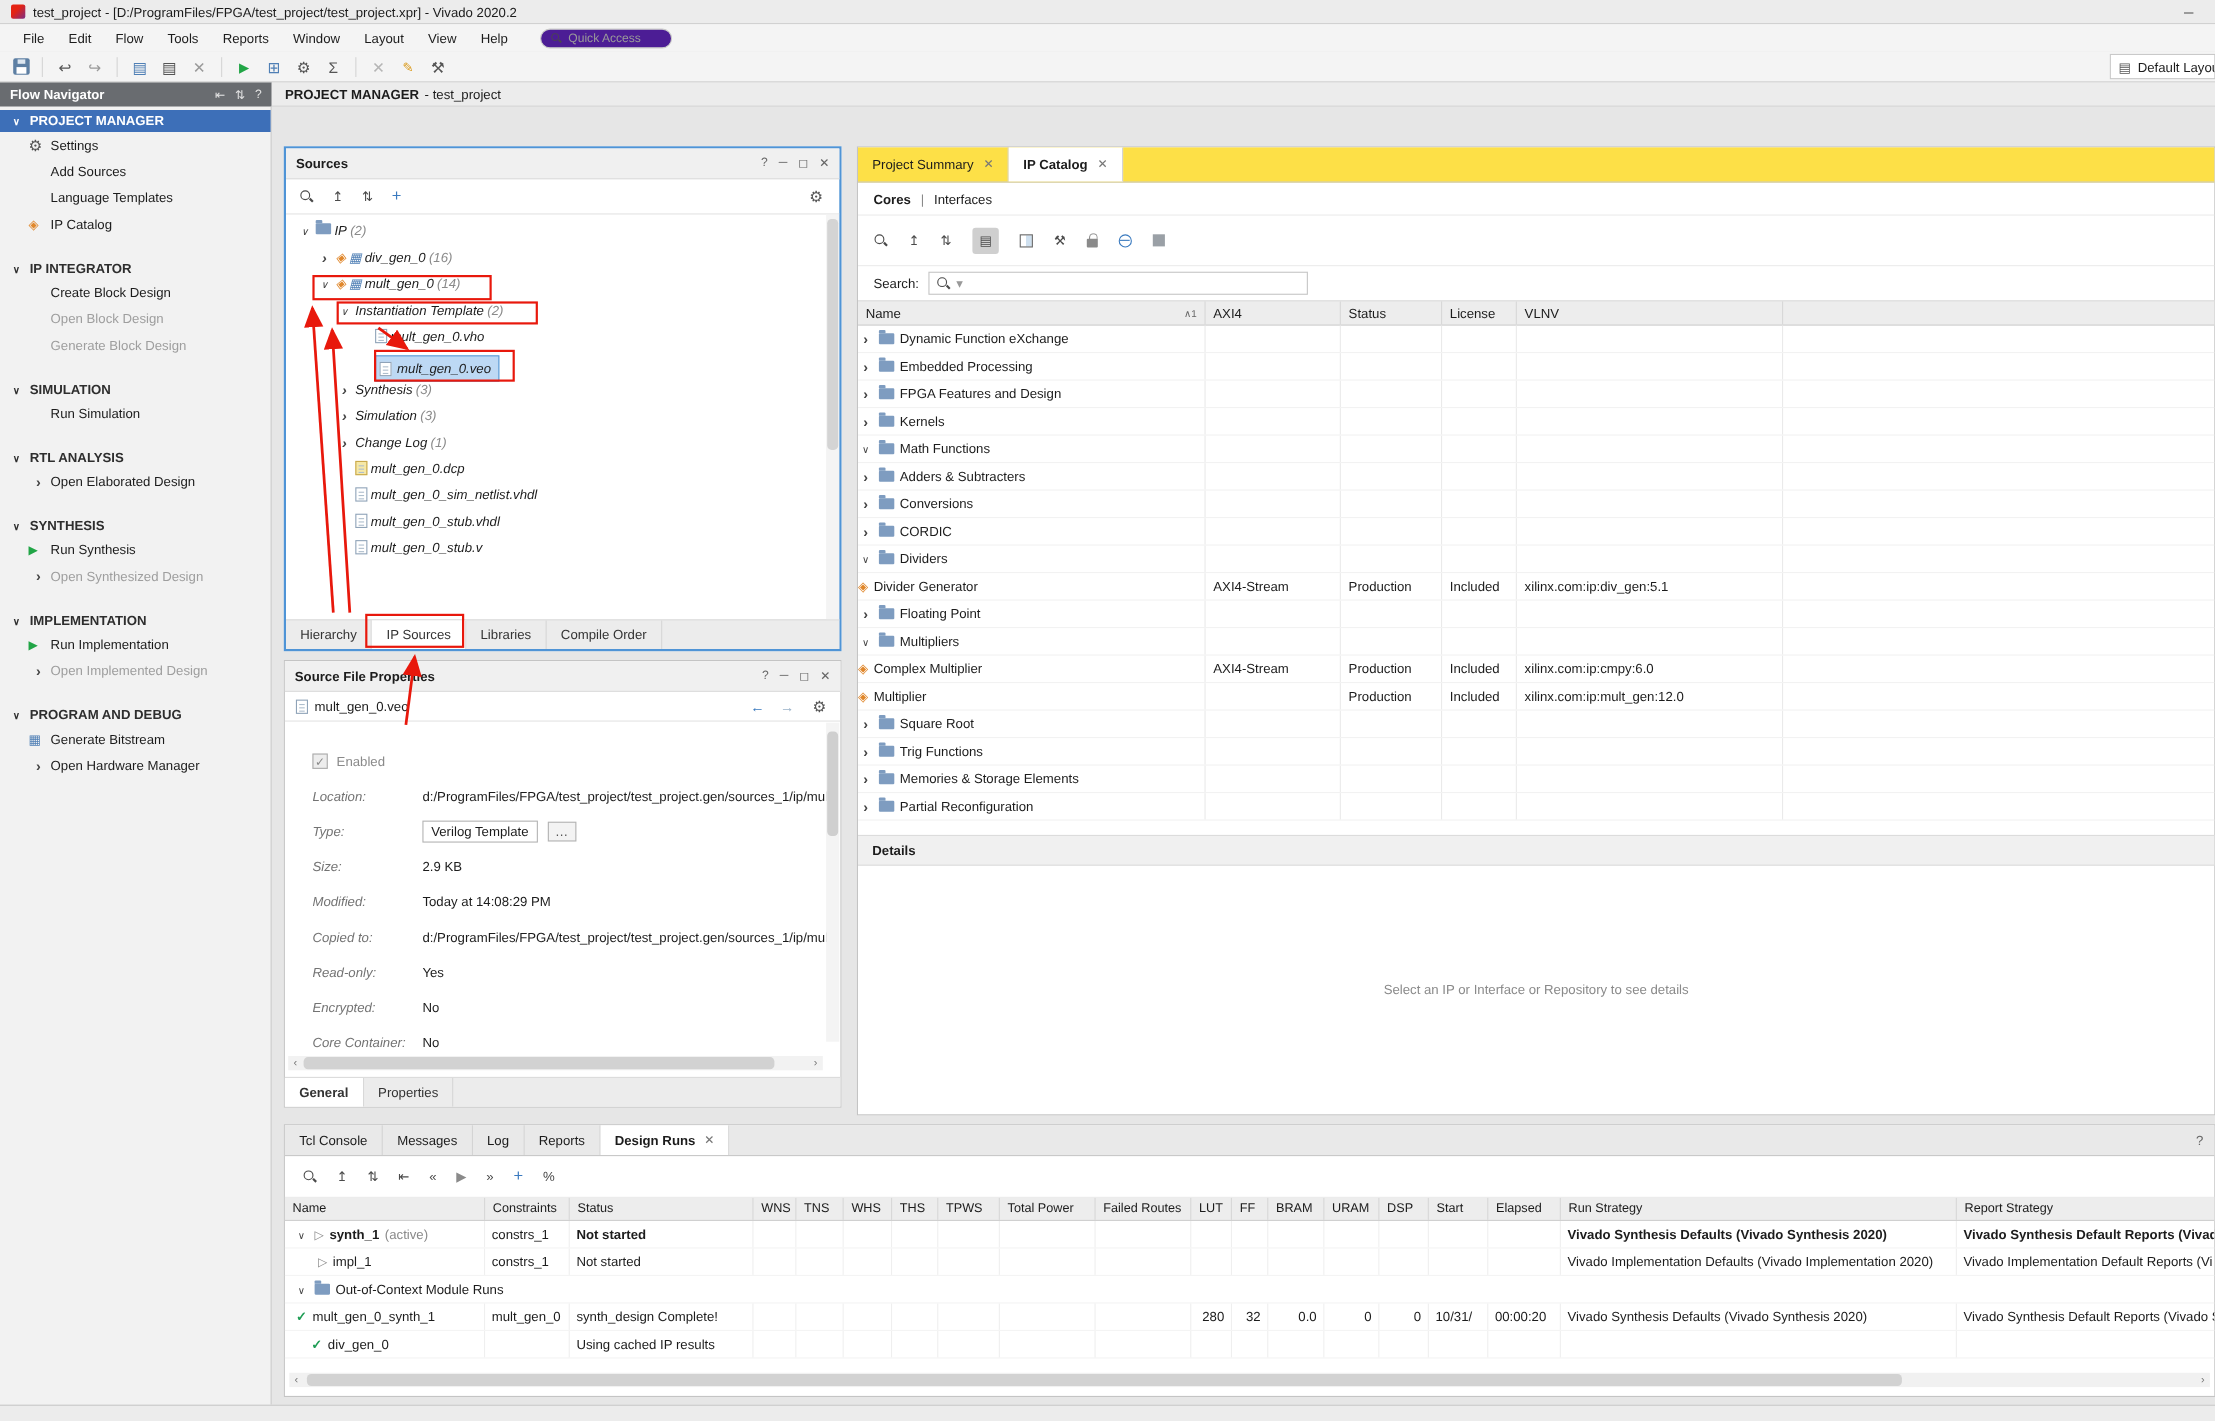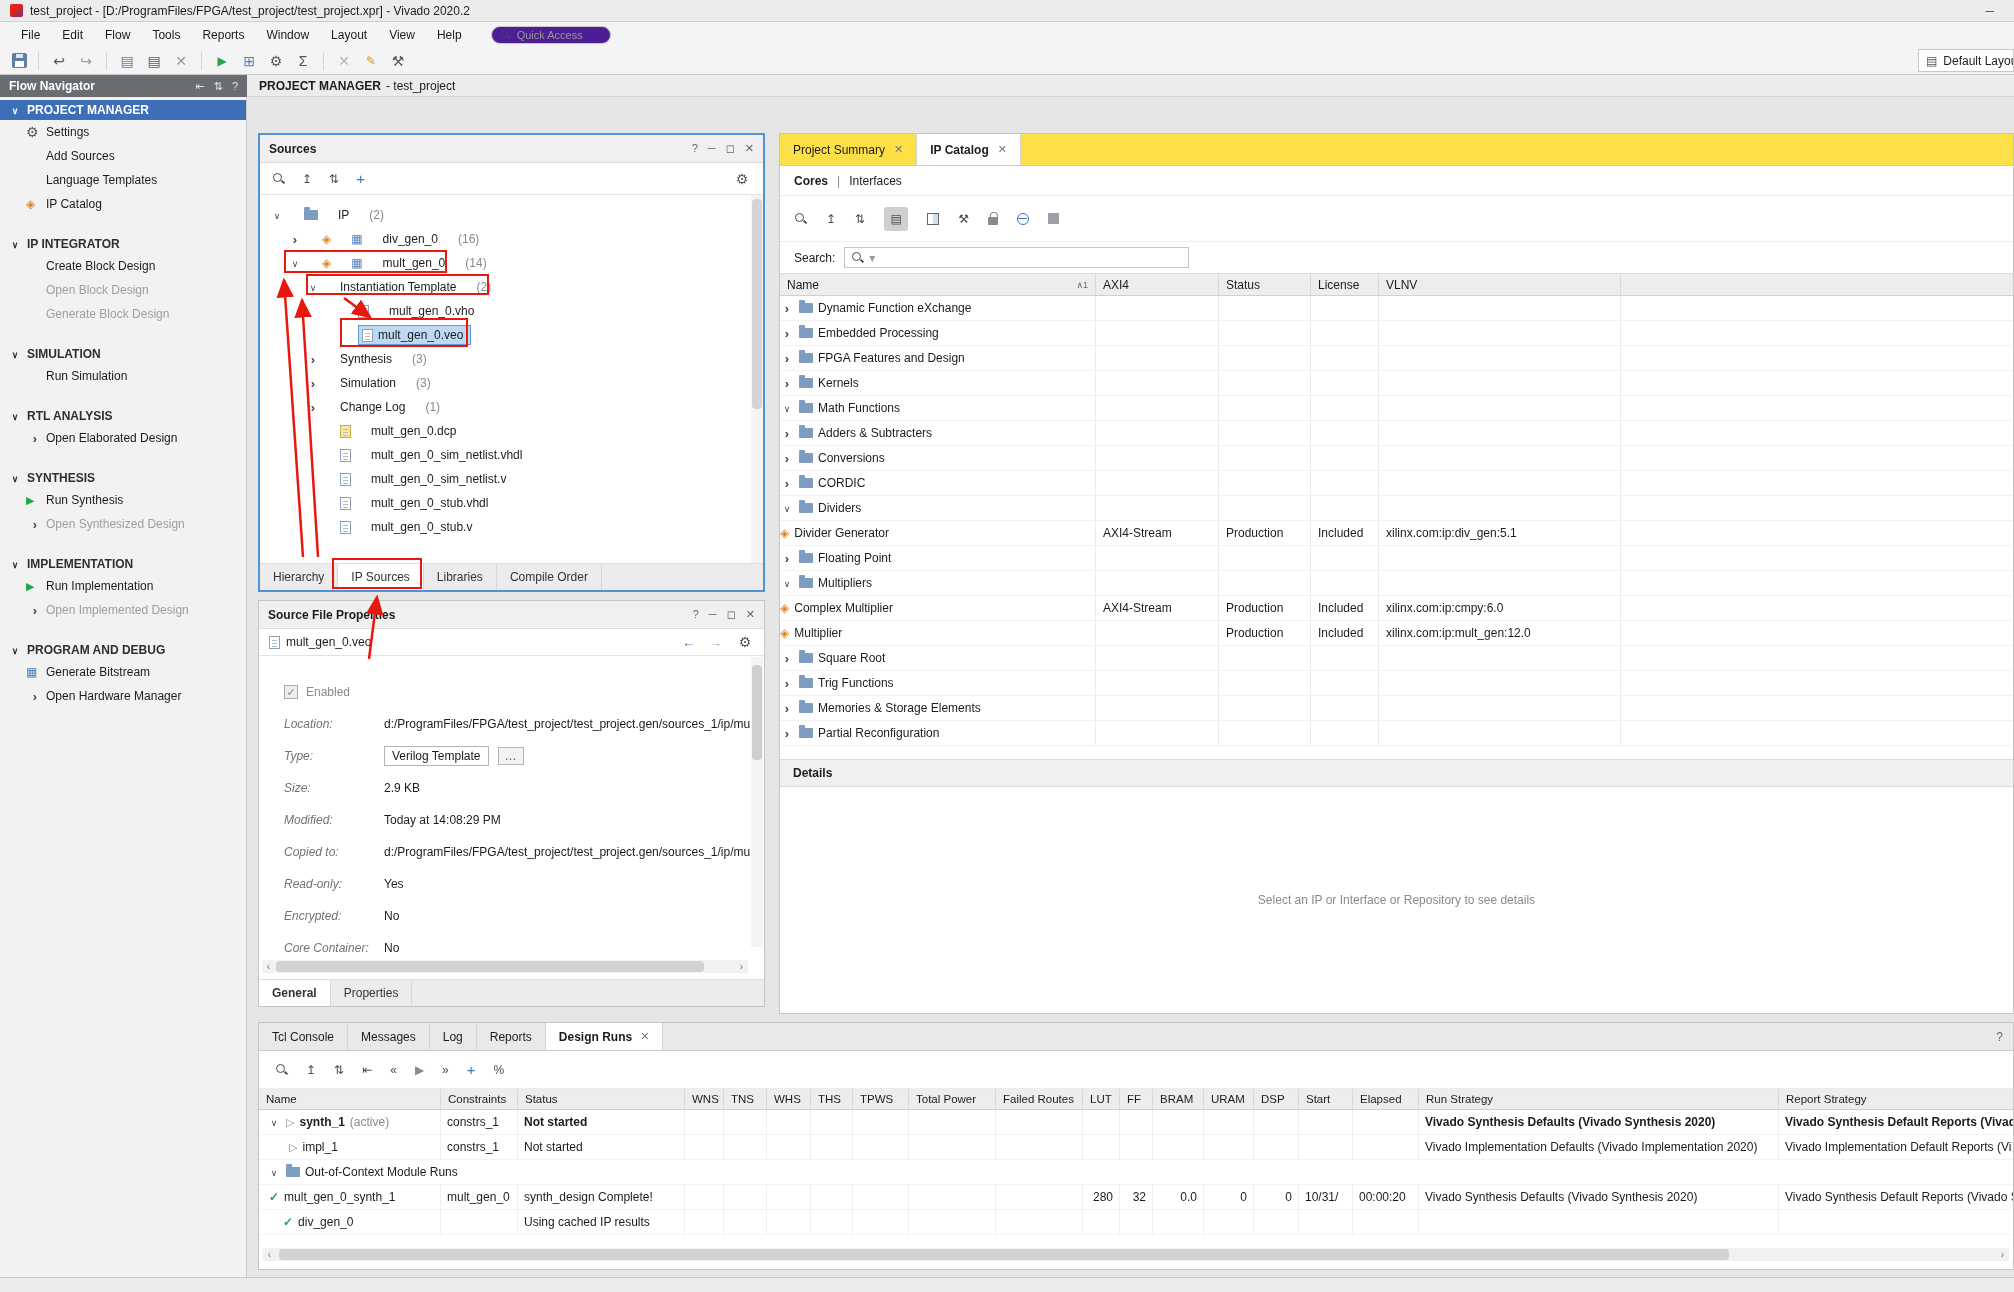--- a/index.html
+++ b/index.html
@@ -85,7 +85,7 @@
   .panel-toolbar { height:32px; border-bottom:1px solid #E3E3E3; display:flex; align-items:center; gap:17px; padding:0 12px; flex:none; color:#4a4a4a; }
   .panel-toolbar .right { margin-left:auto; }
   .tree { flex:1; position:relative; padding-top:8px; overflow:hidden; }
-  .trow { height:24px; display:flex; align-items:center; gap:20px; }
+  .trow { height:24px; display:flex; gap:3px;font-style:italic; }
   .lvl0 { padding-left:10px; } .lvl1 { padding-left:28px; } .lvl2 { padding-left:46px; } .lvl3 { padding-left:64px; }
   .caret-sp { width:14px; flex:none; }
   .sel-wrap { display:flex; align-items:center; gap:5px; background:#BDD9F4; border:1px solid #5D9CD5; padding:2px 7px 2px 3px; }

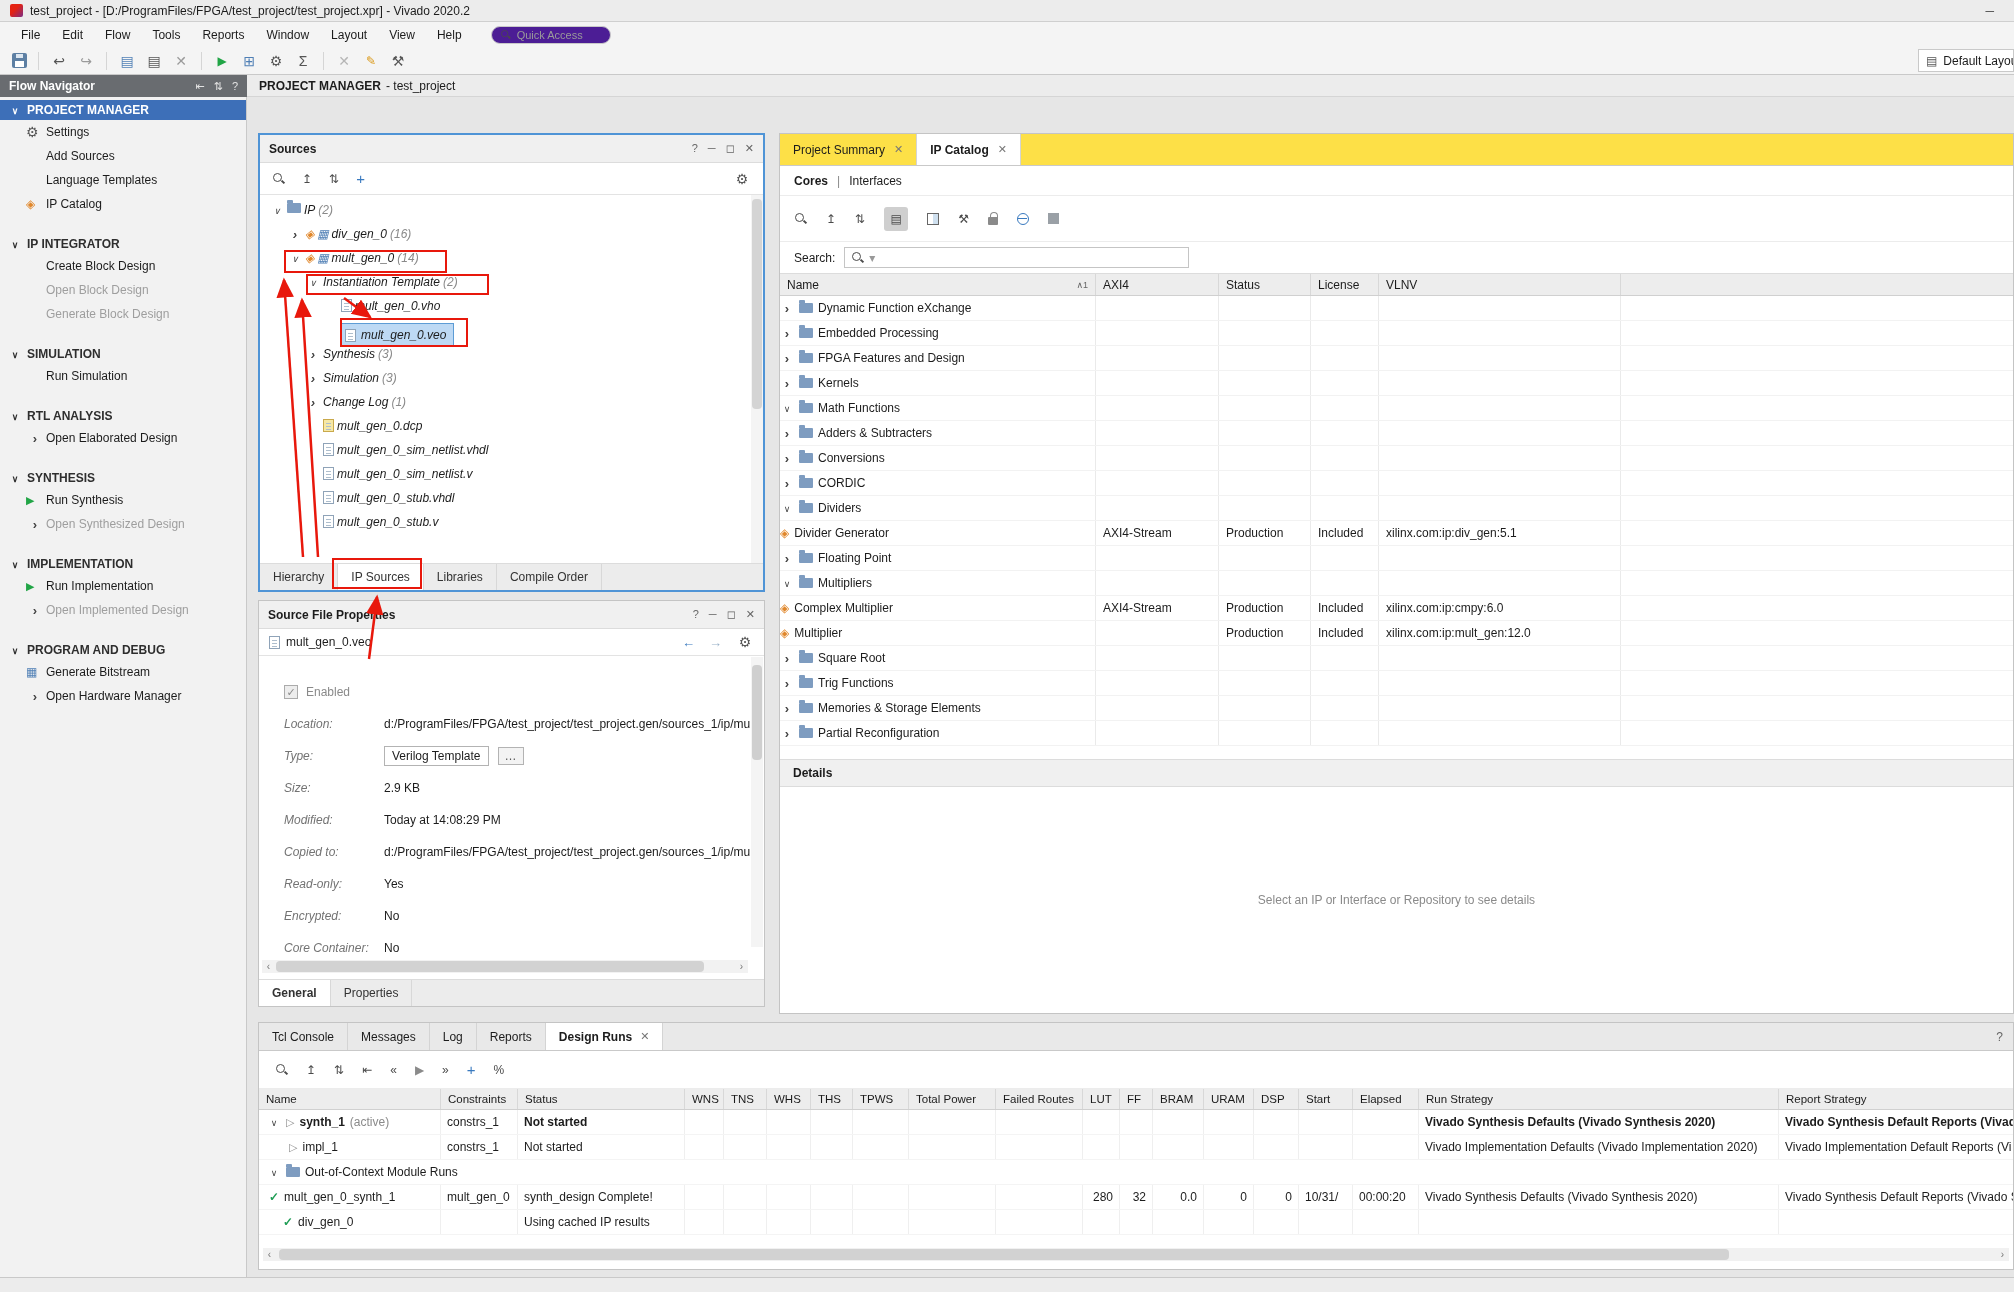--- a/index.html
+++ b/index.html
@@ -393,11 +393,6 @@
       <div class="trow lvl2">
         <span class="caret-sp"></span>
         <span class="i-page"></span>
-        <span>mult_gen_0_sim_netlist.v</span>
-      </div>
-      <div class="trow lvl2">
-        <span class="caret-sp"></span>
-        <span class="i-page"></span>
         <span>mult_gen_0_stub.vhdl</span>
       </div>
       <div class="trow lvl2">

